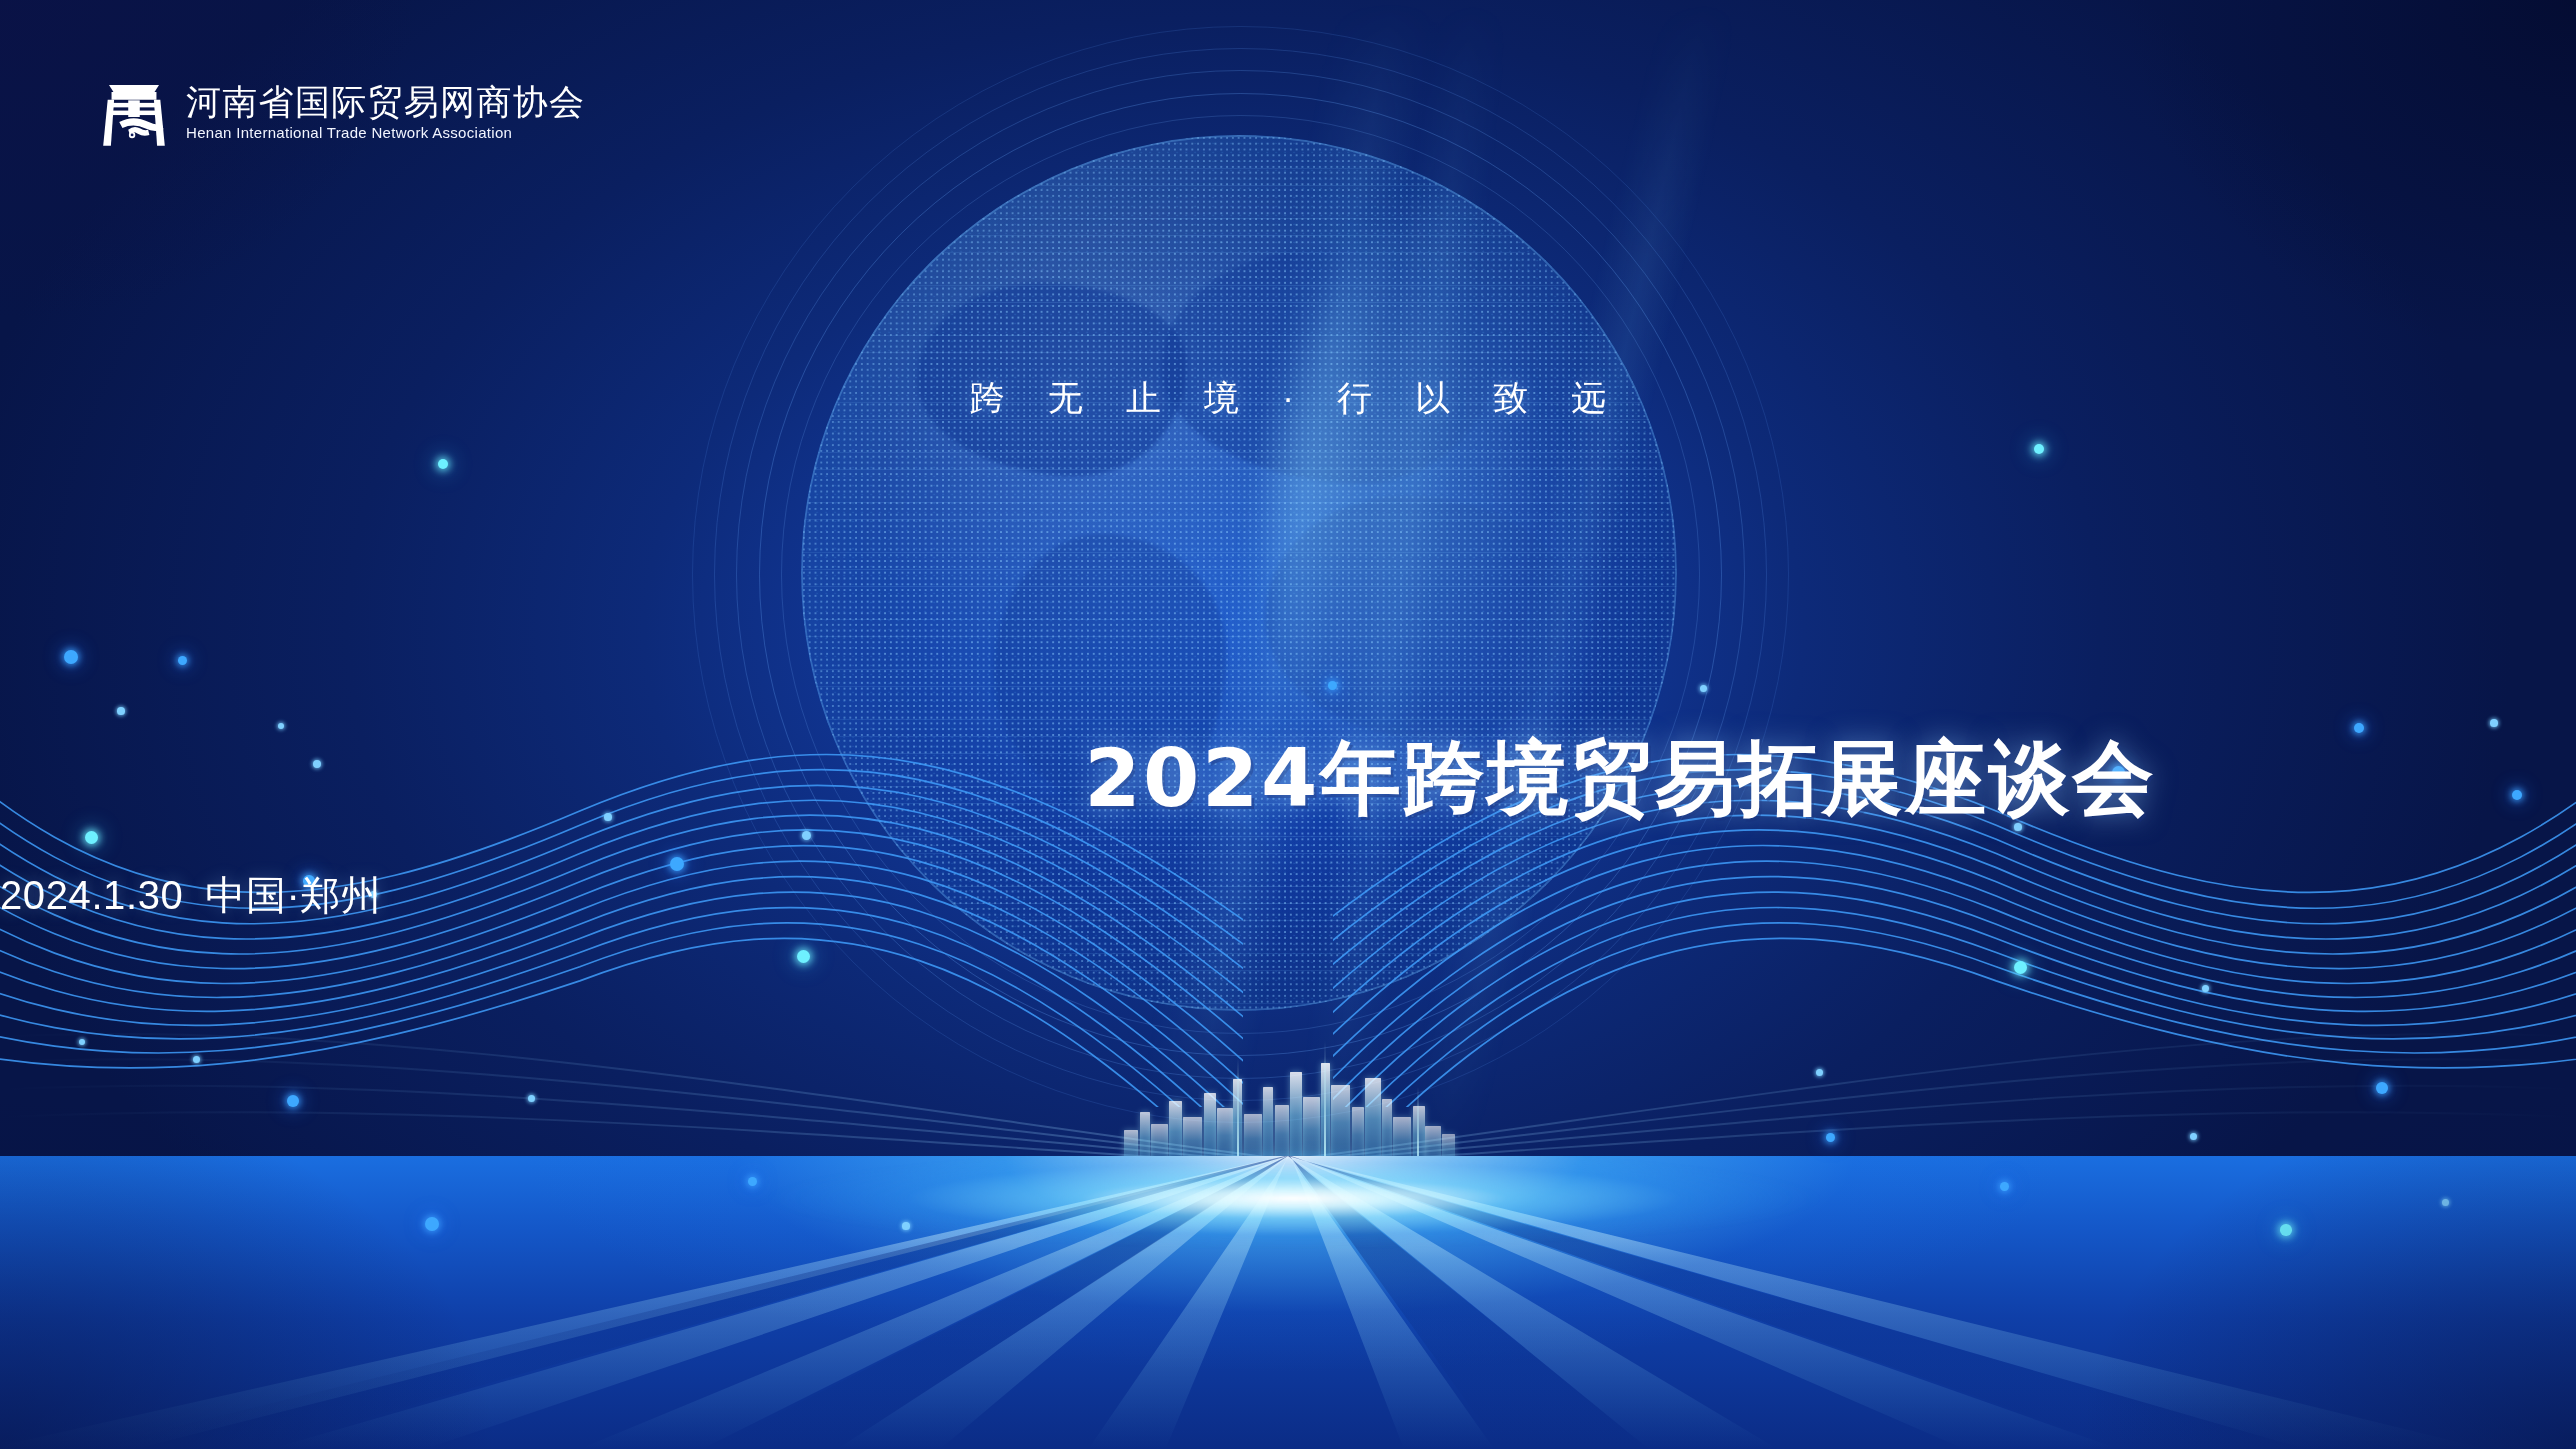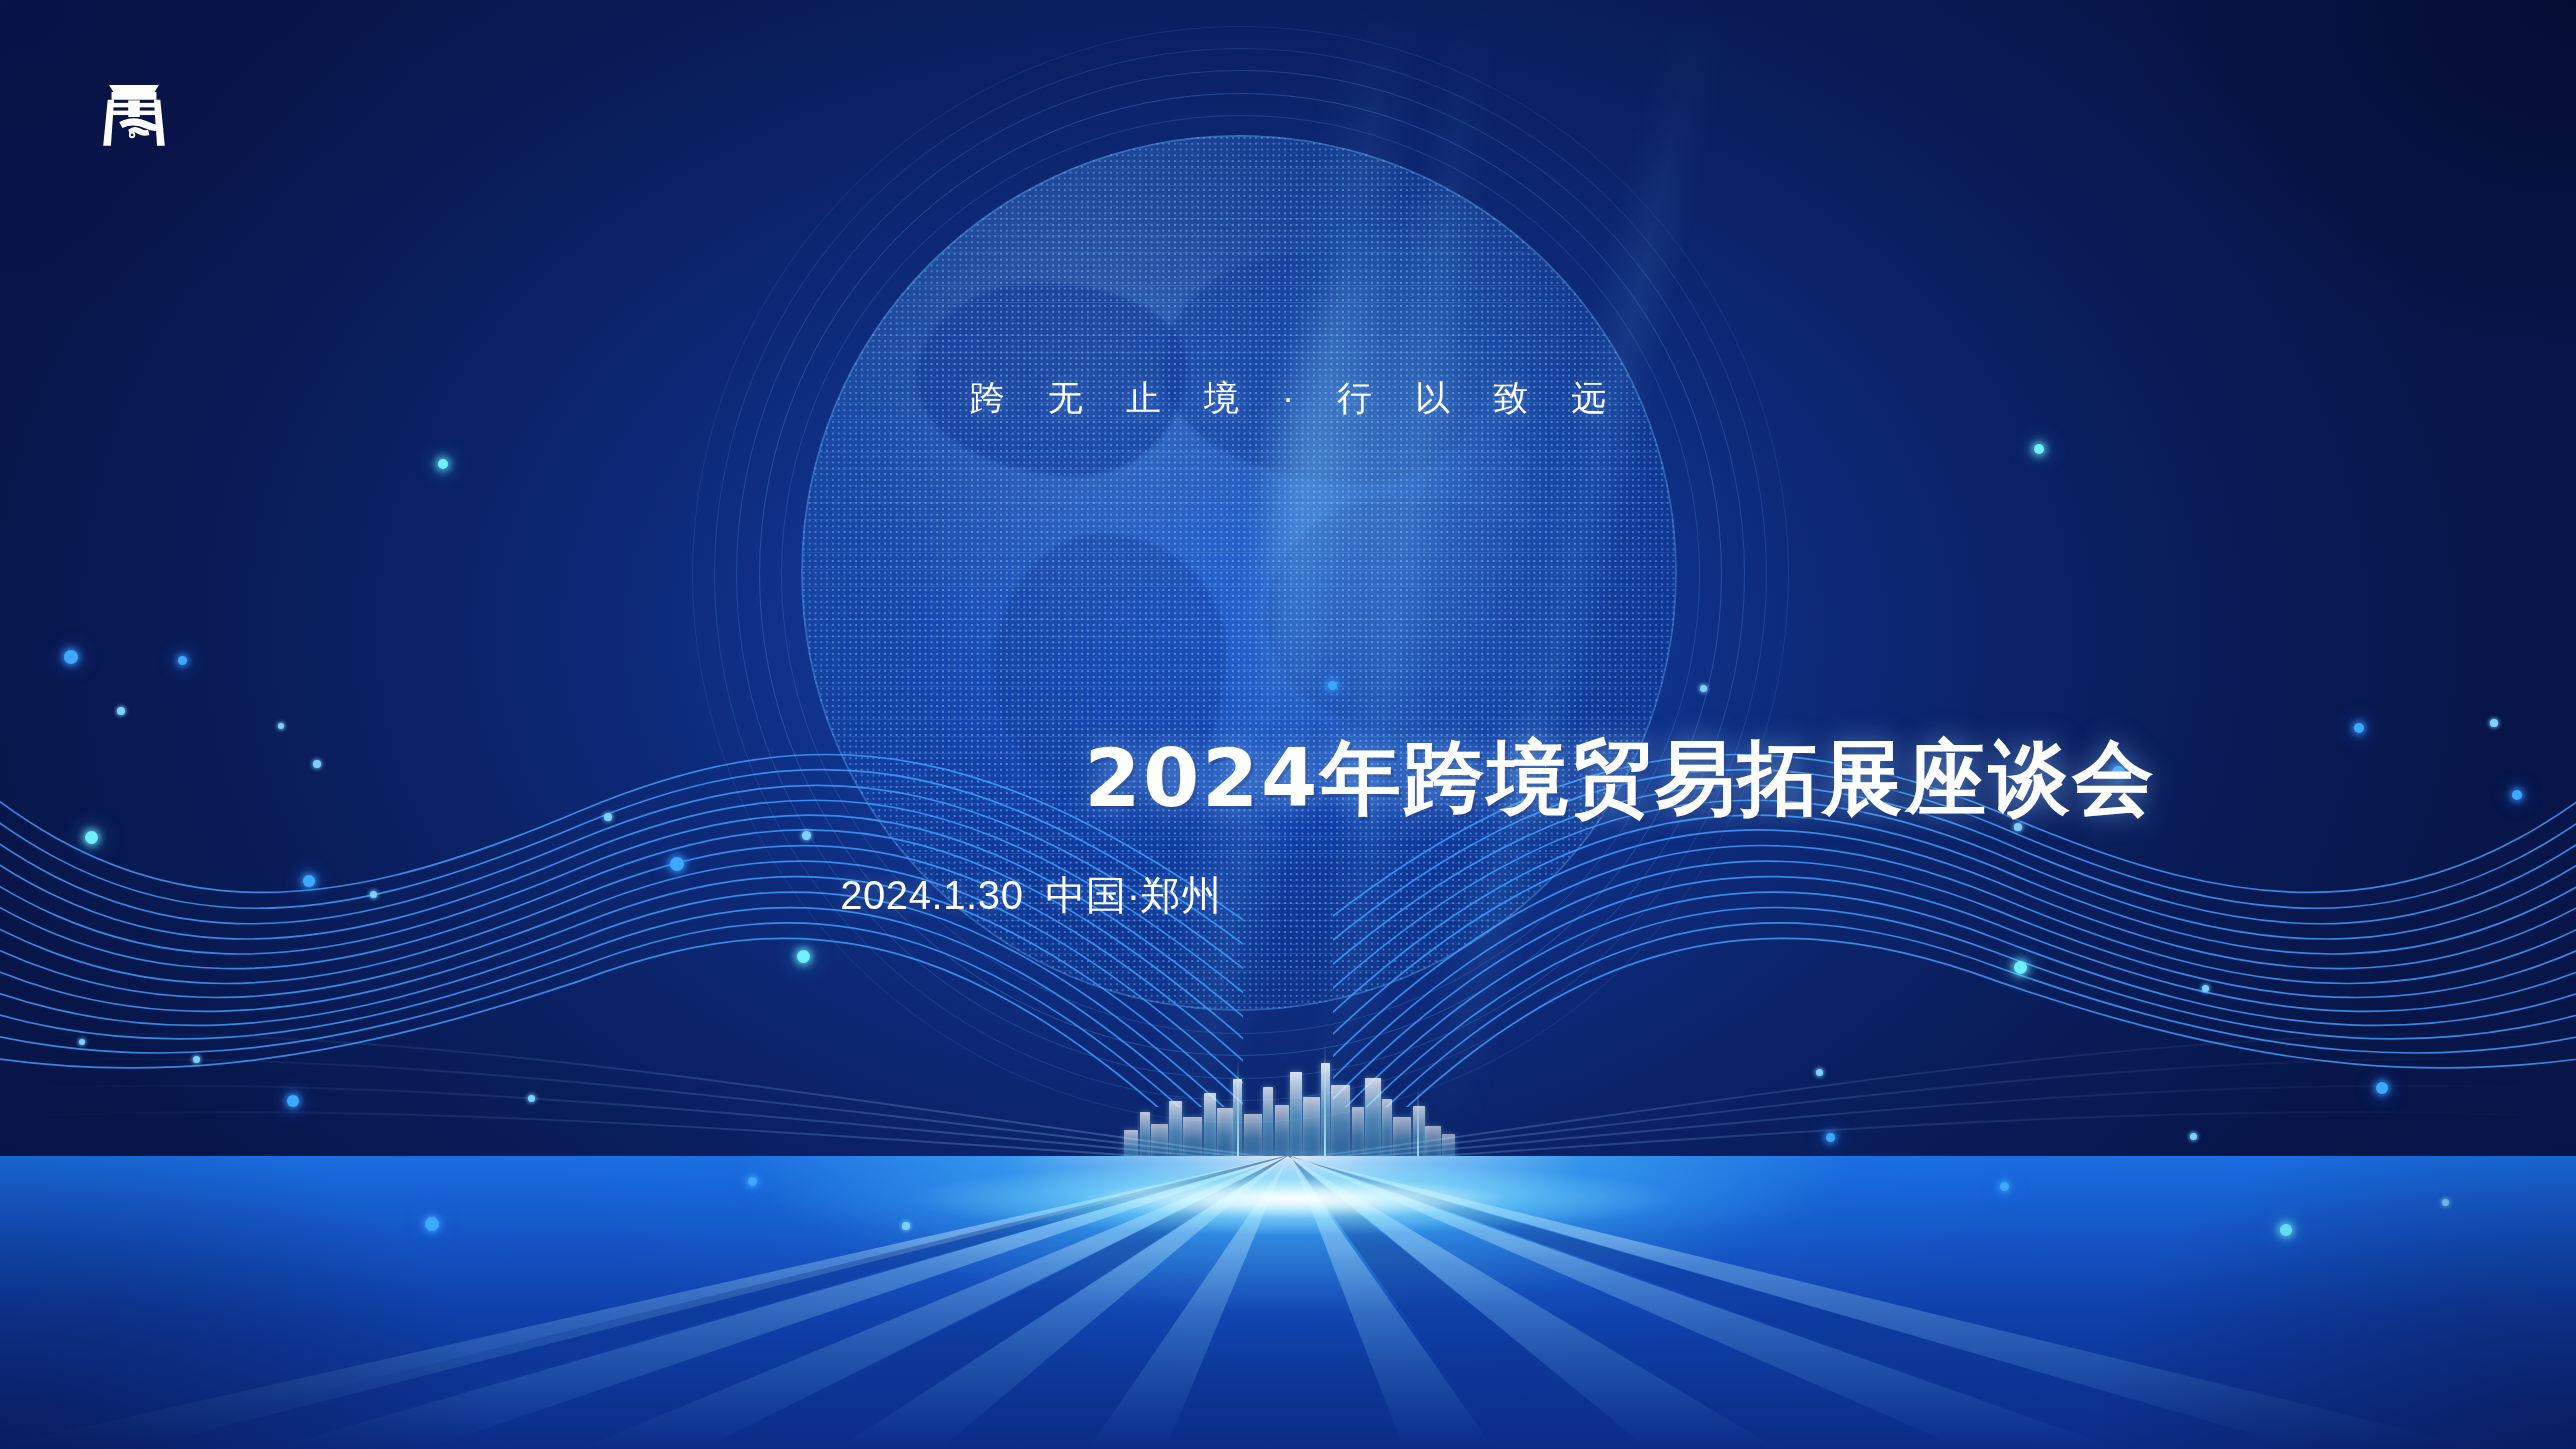--- a/index.html
+++ b/index.html
@@ -355,6 +355,10 @@
         <circle cx="50" cy="90" r="2.2" fill="#0e1b5e"></circle>
       </g>
     </svg>
+    <div id="logo-text">
+      <div id="logo-cn">河南省国际贸易网商协会</div>
+      <div id="logo-en">Henan International Trade Network Association</div>
+    </div>
   </div>
 
   <div id="tagline">跨 无 止 境 · 行 以 致 远</div>

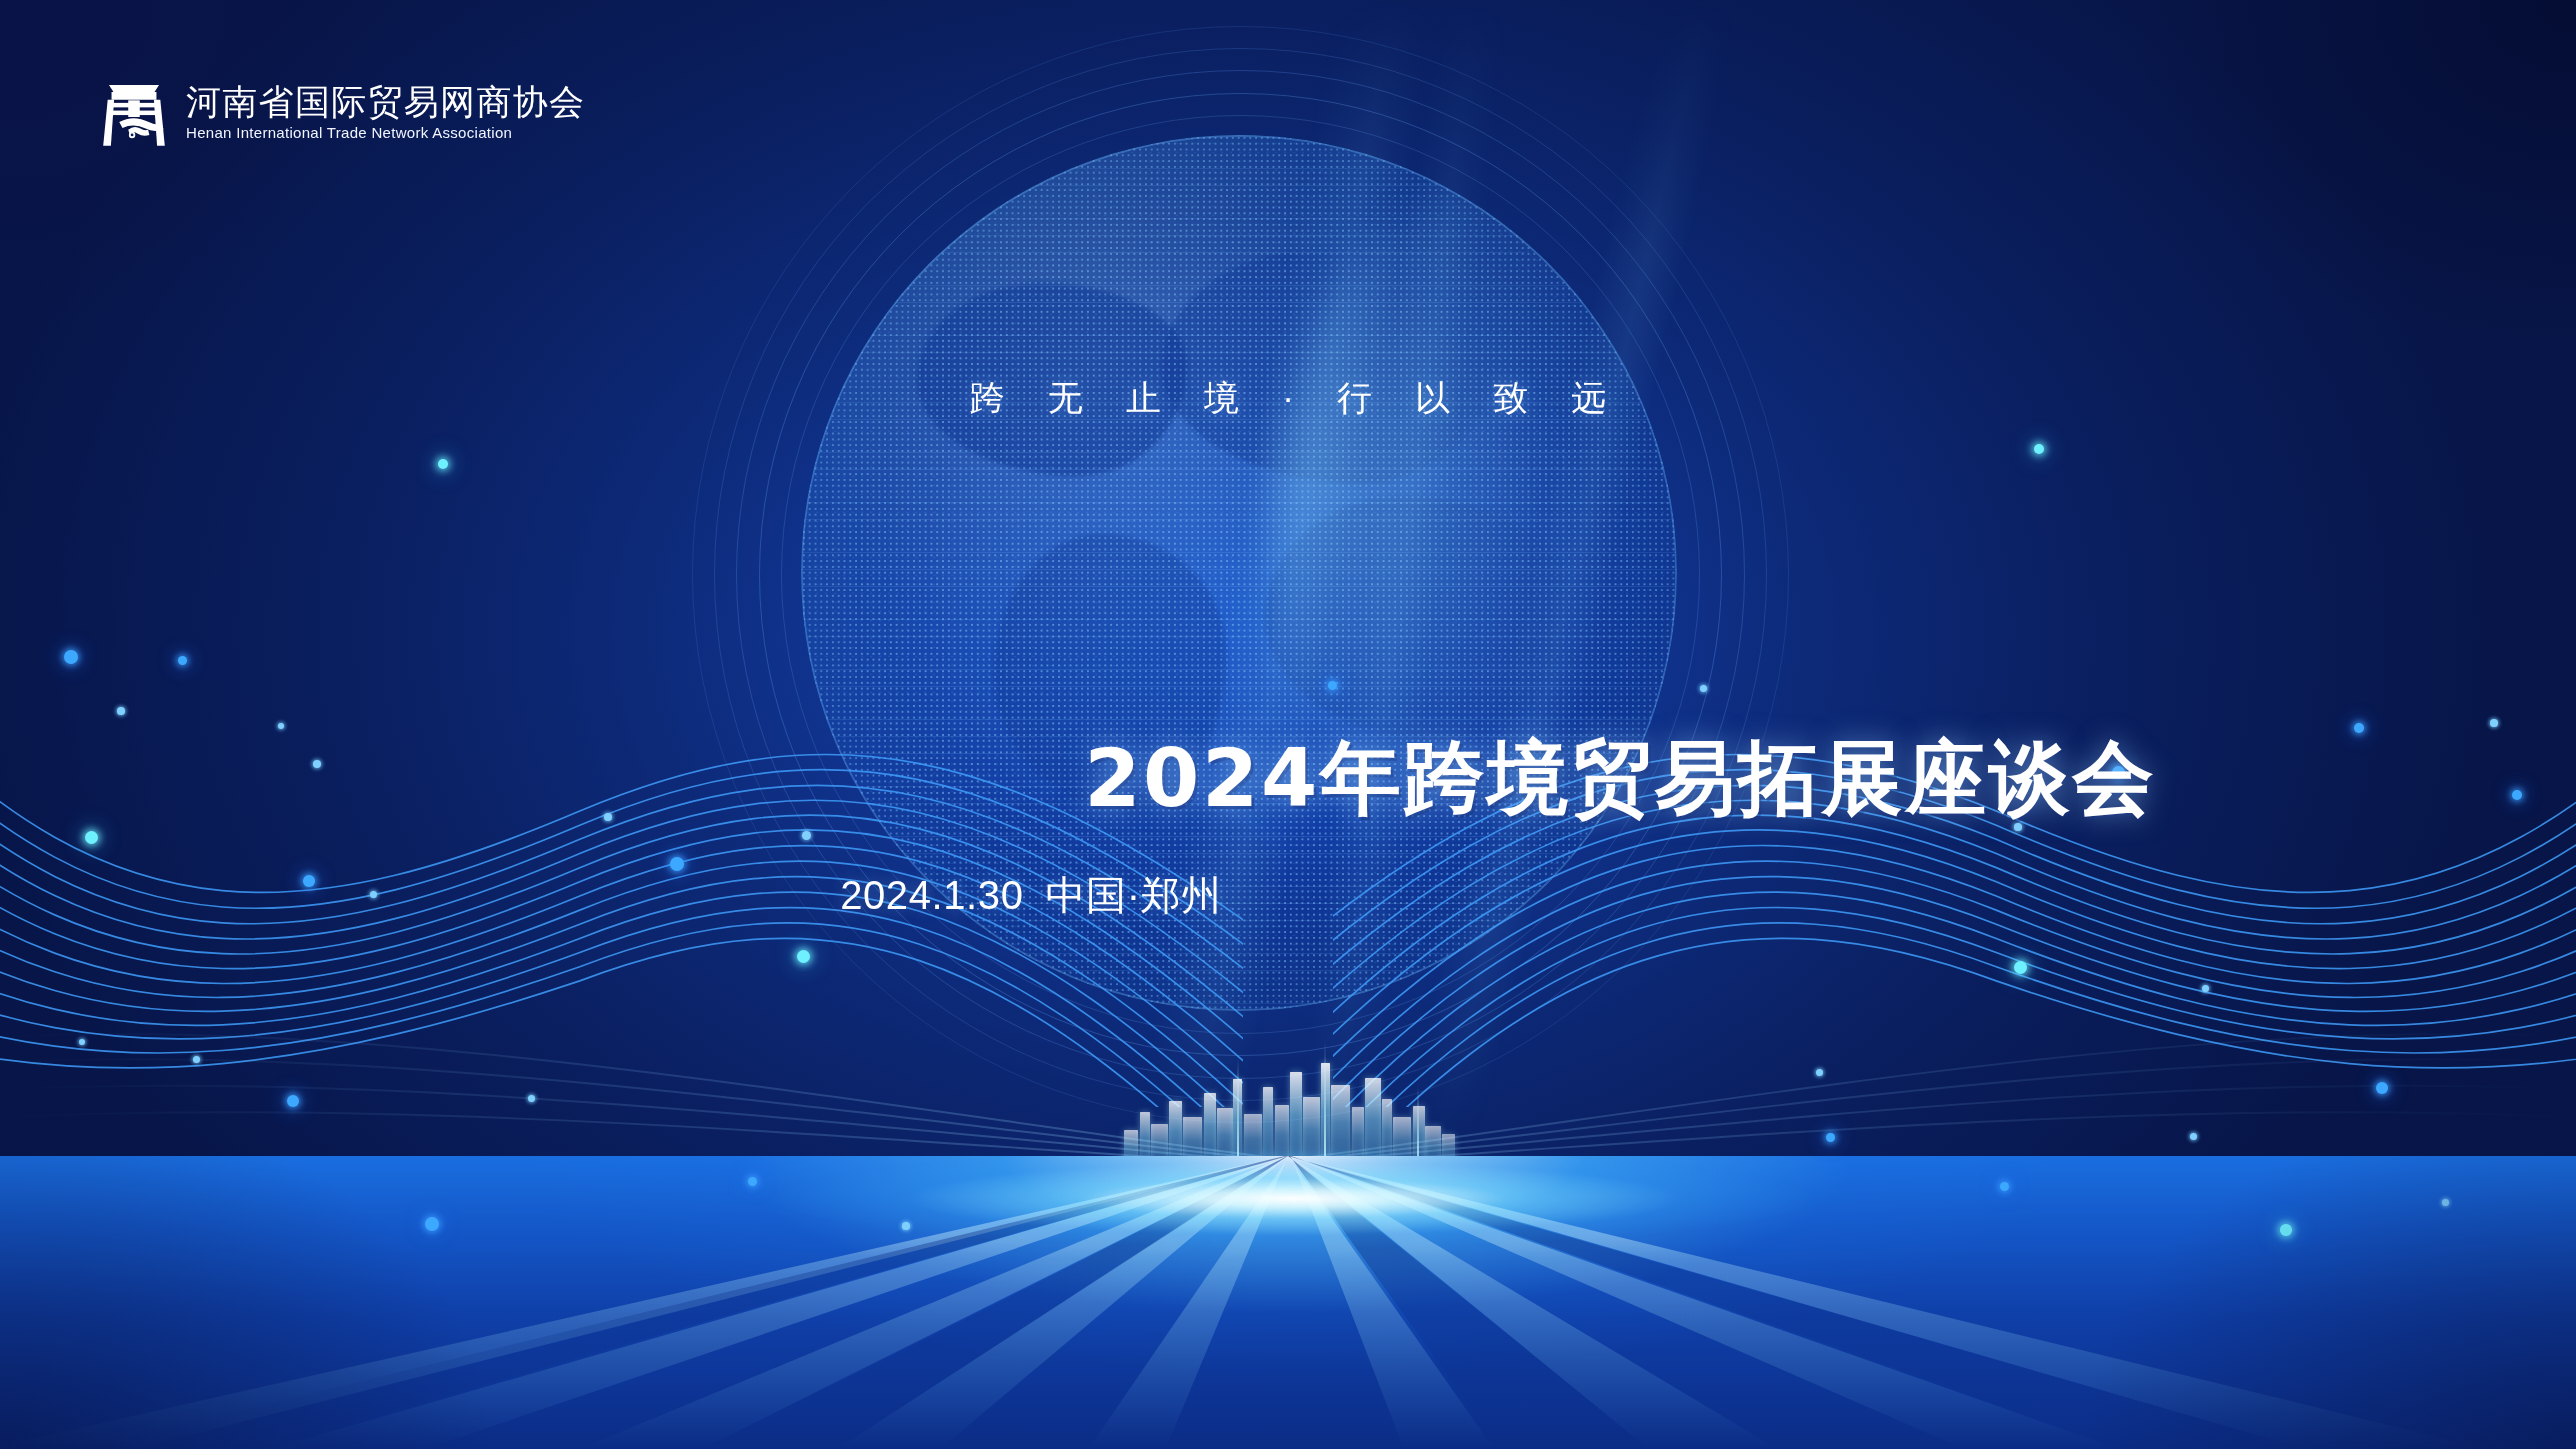--- a/index.html
+++ b/index.html
@@ -141,7 +141,7 @@
     text-shadow:0 0 27px rgba(150,205,255,.55), 2.6px 3.2px 0 rgba(12,34,110,.45);}
 
   
-  #datebar{position:absolute;left:0;top:875px;width:2062px;text-align:center;white-space:nowrap;
+  #datebar{position:absolute;left:0;top:875px;width:2062px;white-space:nowrap;
     font-size:40px;line-height:1;font-weight:400;color:#ffffff;letter-spacing:0.6px;
     text-shadow:0 0 15.5px rgba(140,200,255,.4);}
   #datebar .sp{display:inline-block;width:22px;}

